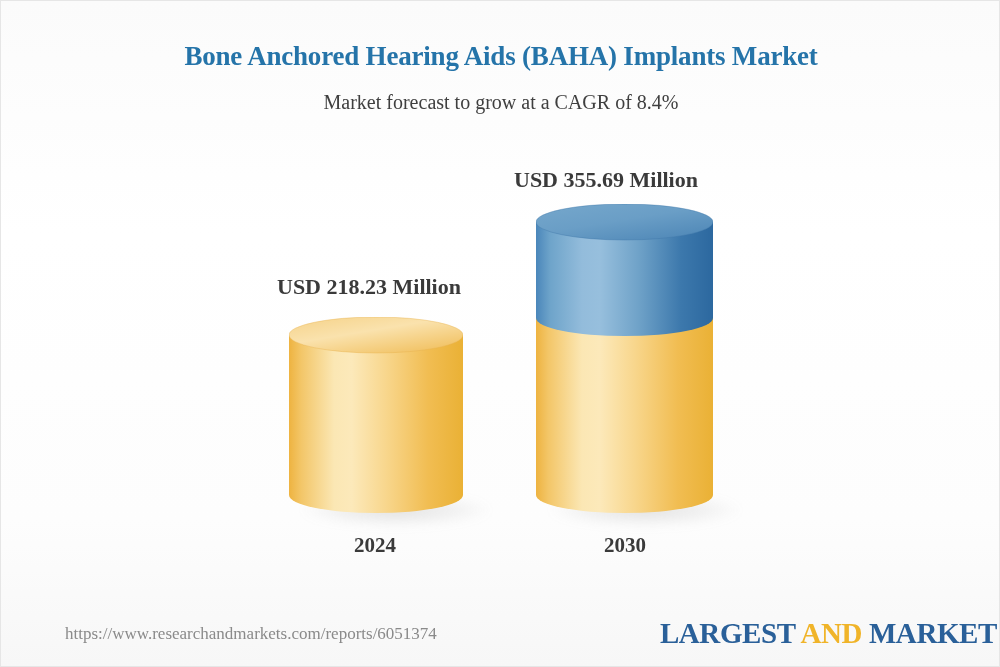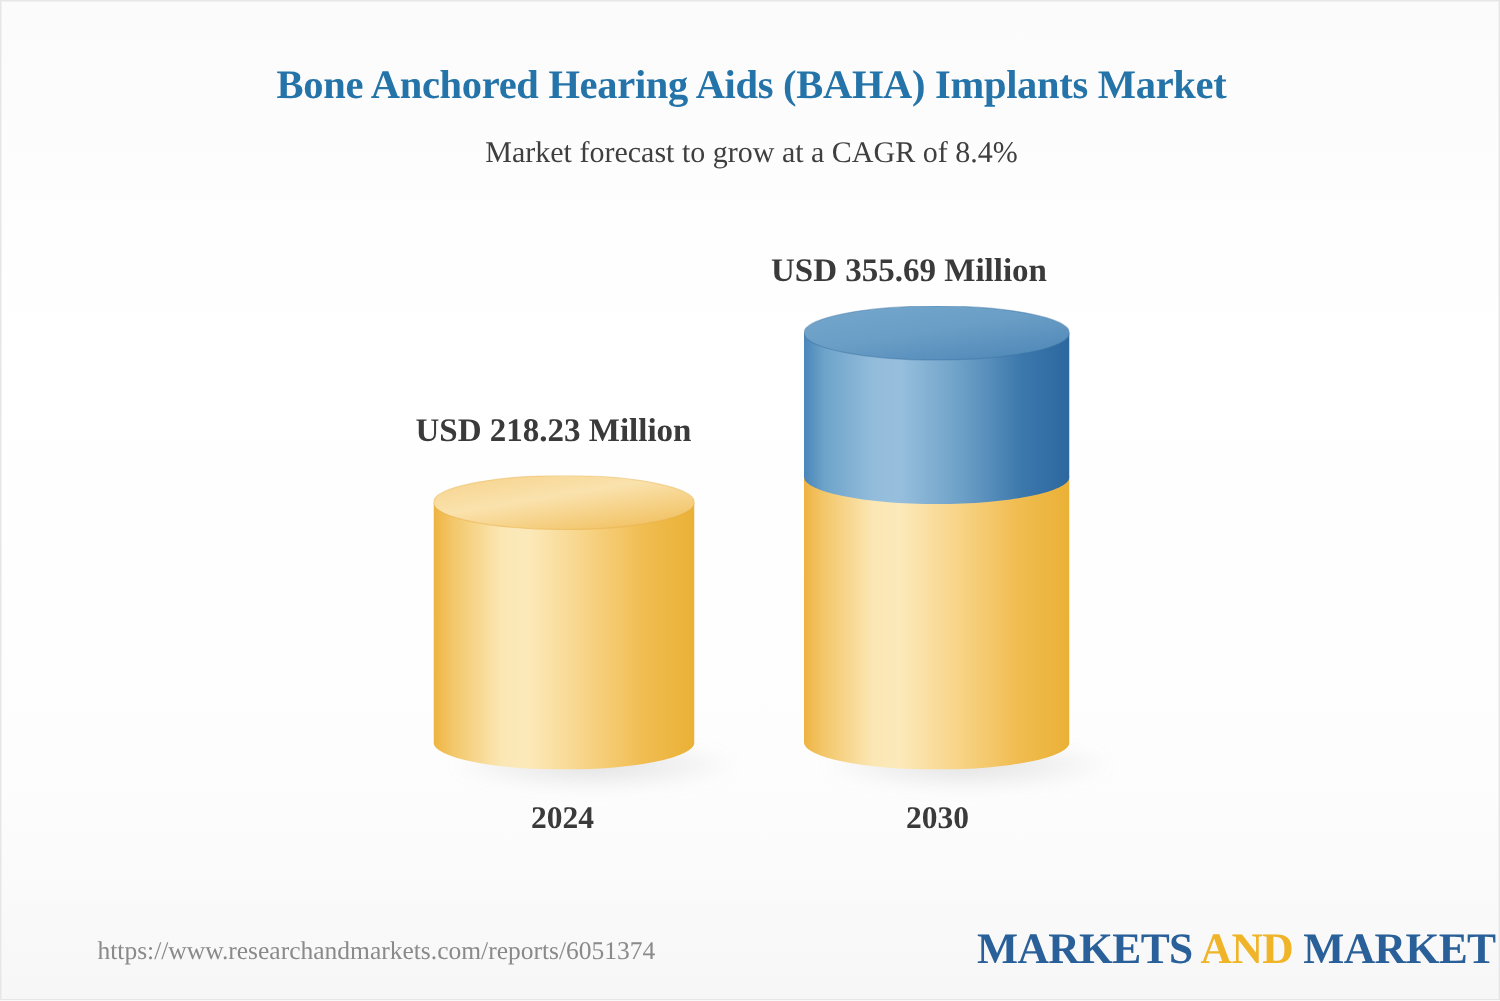--- a/index.html
+++ b/index.html
@@ -214,7 +214,7 @@
   <div class="footer-url">https://www.researchandmarkets.com/reports/6051374</div>
 
   <div class="logo">
-    <div class="logo-main"><span>MARKETS </span><span class="and">AND</span><span> MARKET</span></div>
+    <div class="logo-main"><span>LARGEST </span><span class="and">AND</span><span> MARKET</span></div>
   </div>
 
 </div>

